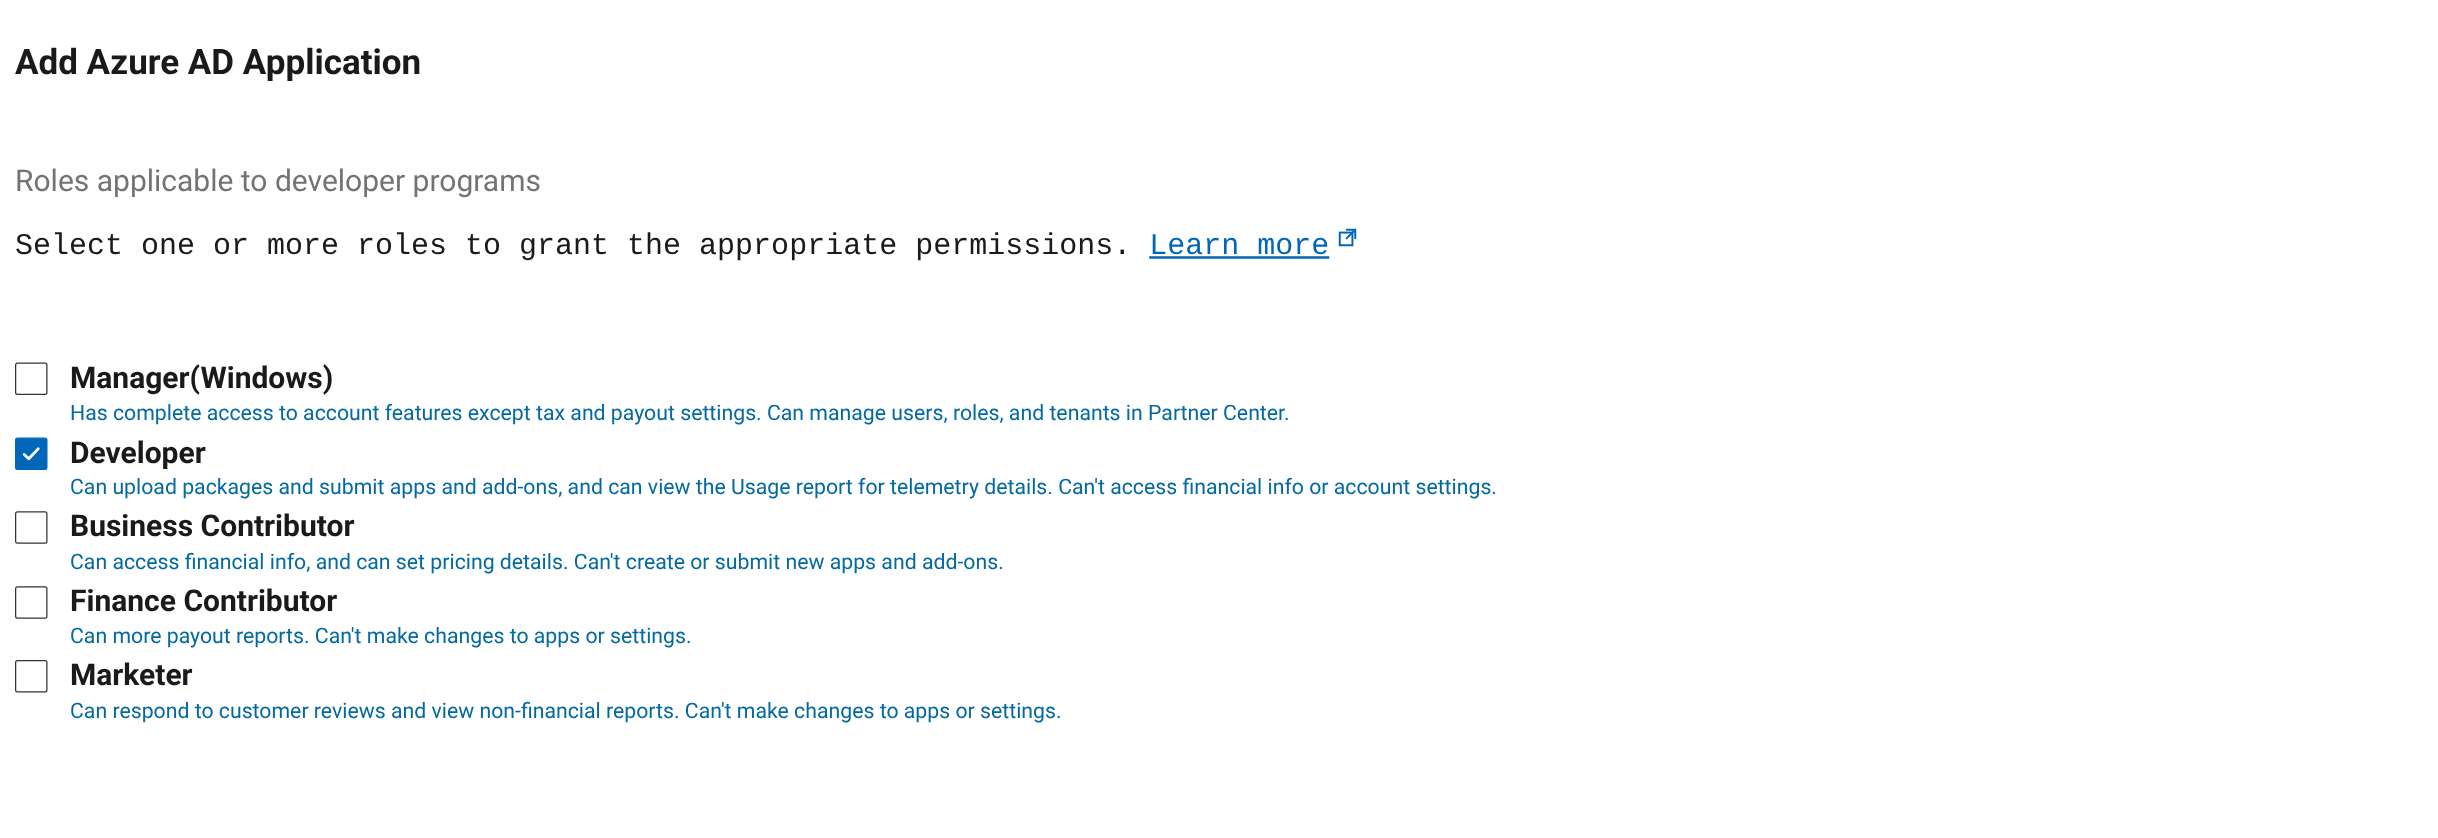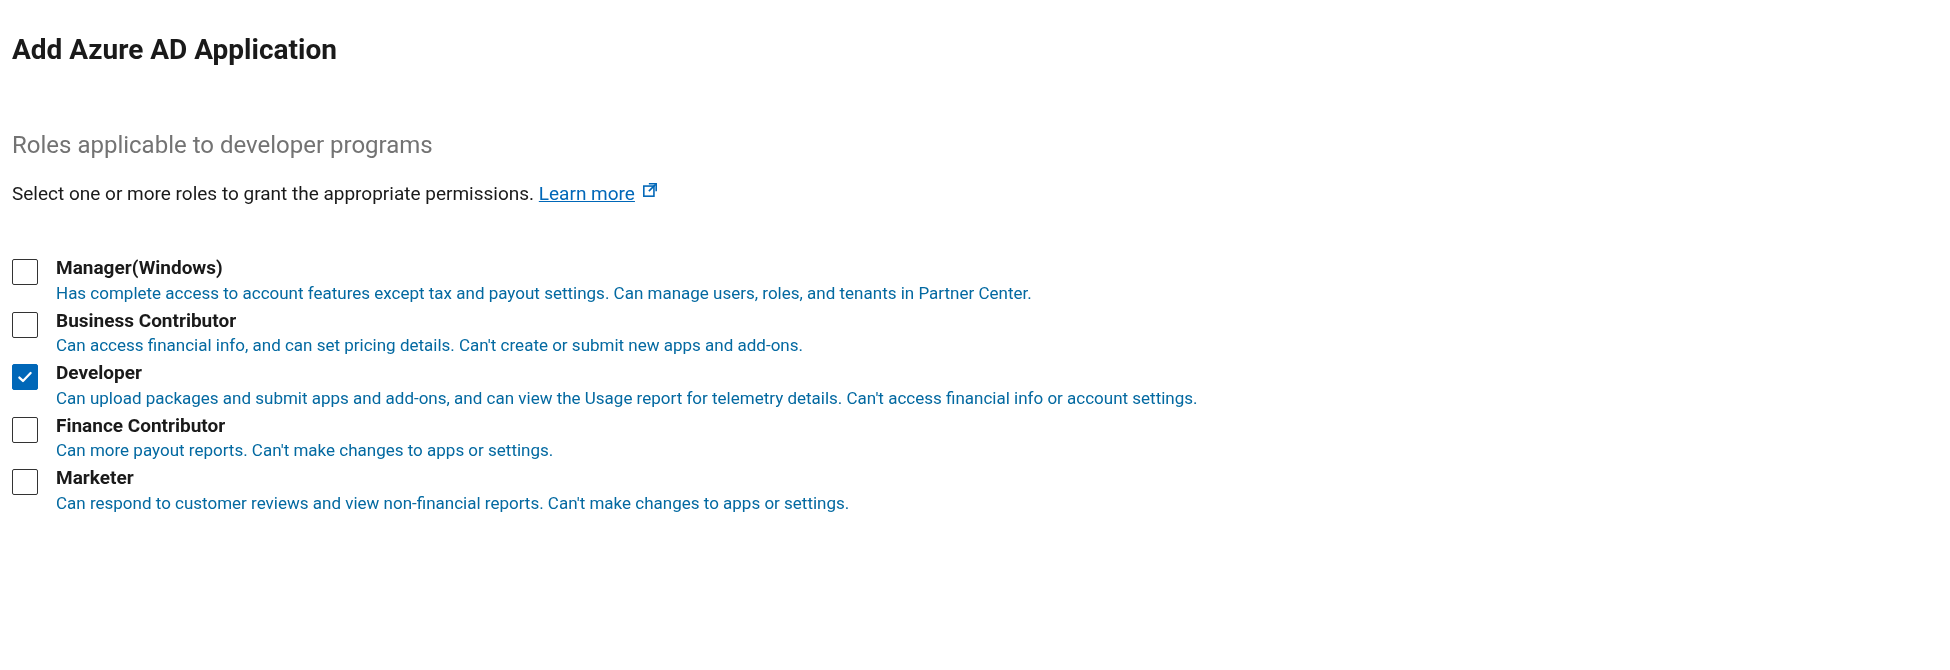--- a/index.html
+++ b/index.html
@@ -29,9 +29,10 @@
       margin-bottom: 18px;
     }
     .section-intro {
-      font-size: 19px;
+      font-size: 24px;
       color: #1a1a1a;
-      margin-bottom: 48px;
+      margin-bottom: 72px;
+      font-family: Liberation Mono, monospace;
     }
     .link {
       color: #0067b8;

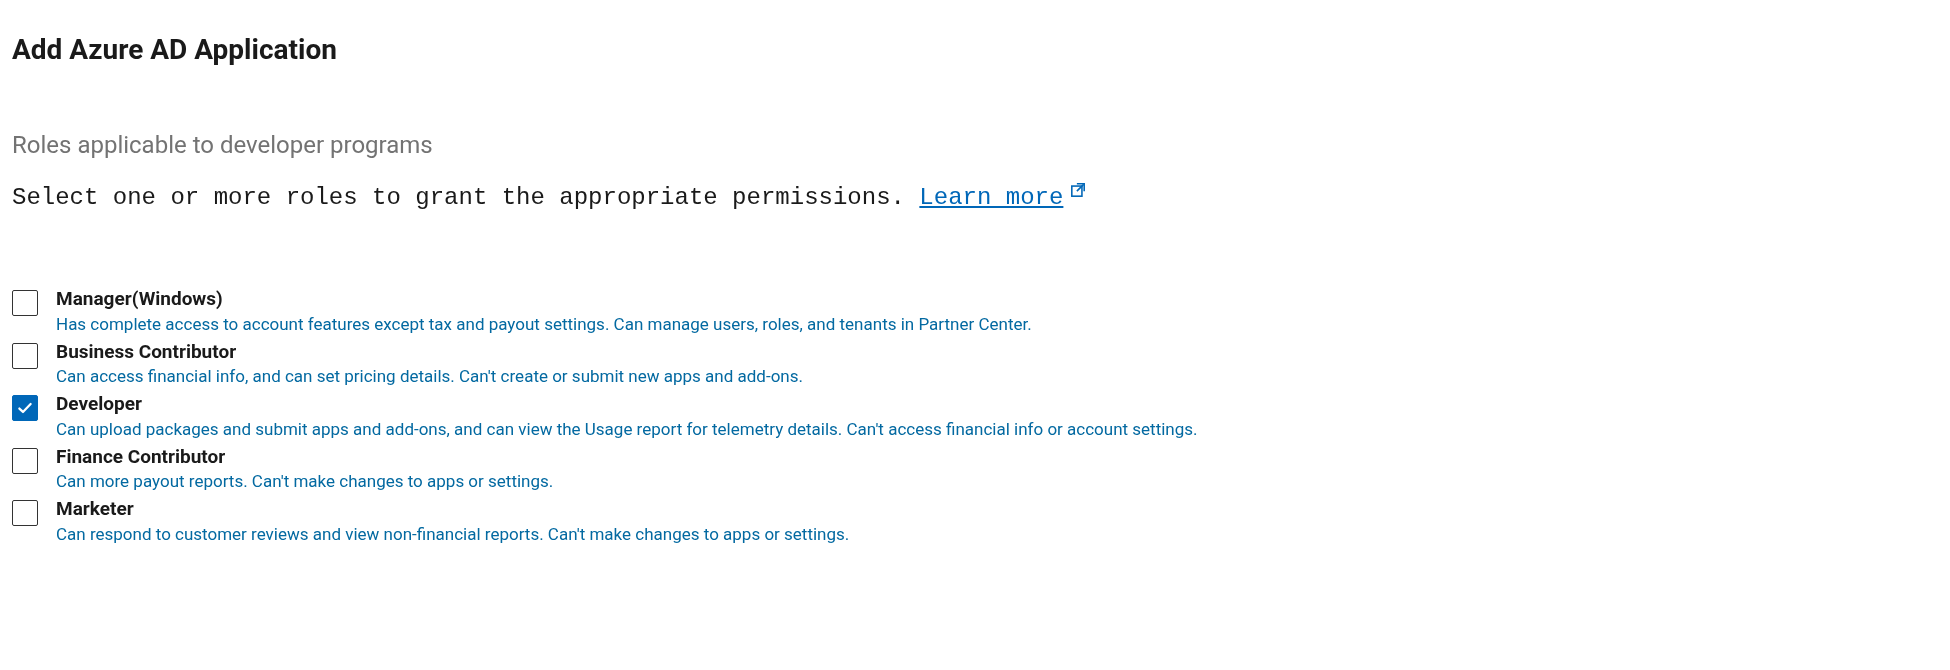--- a/index.html
+++ b/index.html
@@ -83,7 +83,7 @@
       flex-direction: column;
     }
     .role-label {
-      font-size: 19px;
+      font-size: 24px;
       font-weight: 700;
       color: #1a1a1a;
     }

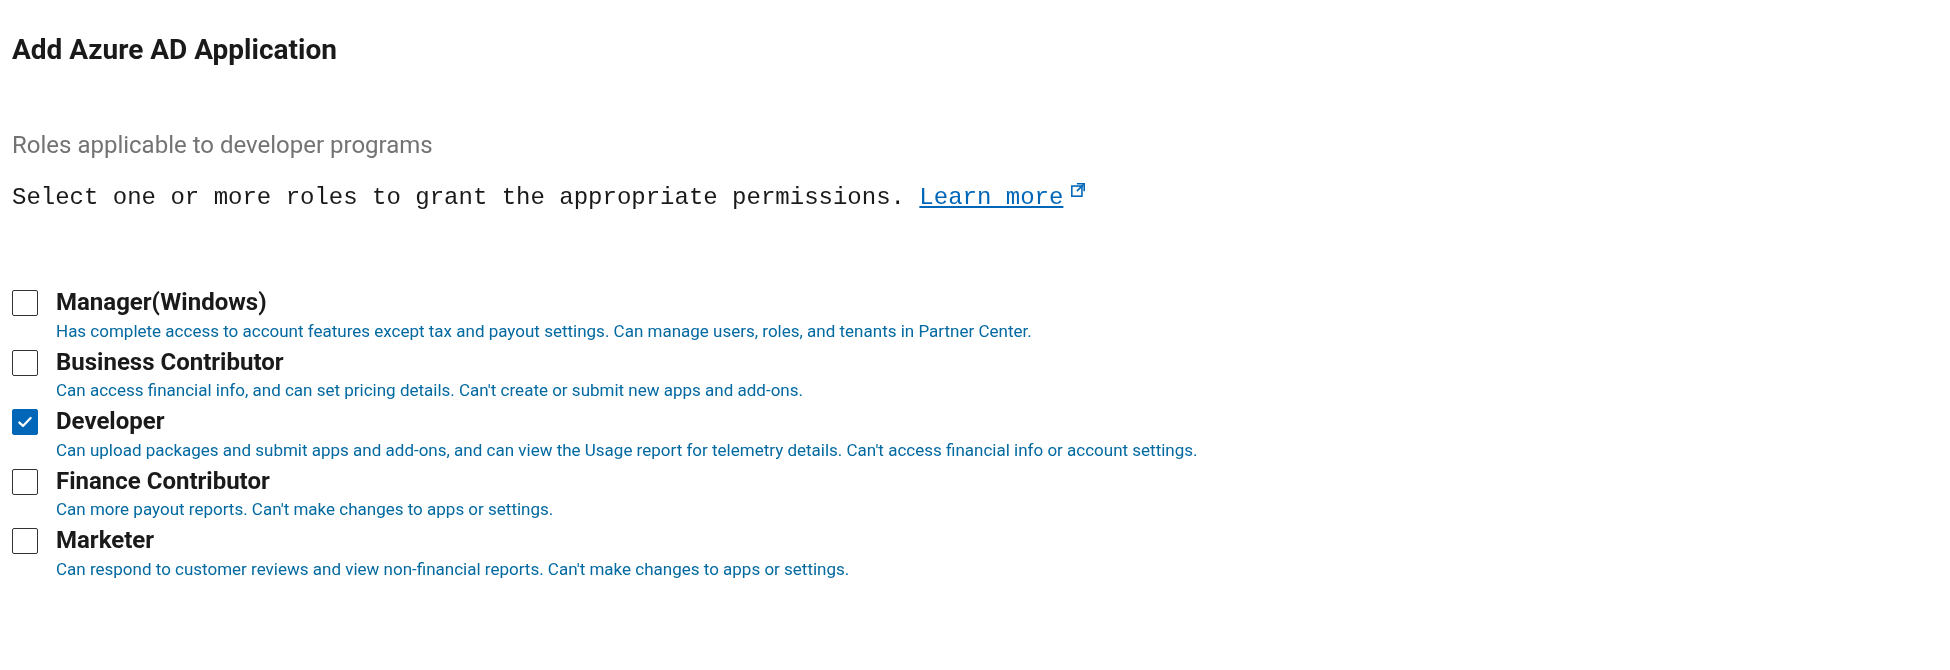--- a/index.html
+++ b/index.html
@@ -126,16 +126,6 @@
   </div>
 
   <div class="role-row">
-    <div class="checkbox">
-      
-    </div>
-    <div class="role-text">
-      <span class="role-label">Business Contributor</span>
-      <span class="role-desc">Can access financial info, and can set pricing details. Can't create or submit new apps and add-ons.</span>
-    </div>
-  </div>
-
-  <div class="role-row">
     <div class="checkbox checked">
       <svg width="18" height="18" viewBox="0 0 16 16">
           <path d="M3 8.5 L6.2 11.5 L13 4.5" stroke="#fff" stroke-width="2" fill="none" stroke-linecap="round" stroke-linejoin="round"></path>
@@ -144,6 +134,16 @@
     <div class="role-text">
       <span class="role-label">Developer</span>
       <span class="role-desc">Can upload packages and submit apps and add-ons, and can view the Usage report for telemetry details. Can't access financial info or account settings.</span>
+    </div>
+  </div>
+
+  <div class="role-row">
+    <div class="checkbox">
+      
+    </div>
+    <div class="role-text">
+      <span class="role-label">Business Contributor</span>
+      <span class="role-desc">Can access financial info, and can set pricing details. Can't create or submit new apps and add-ons.</span>
     </div>
   </div>
 

